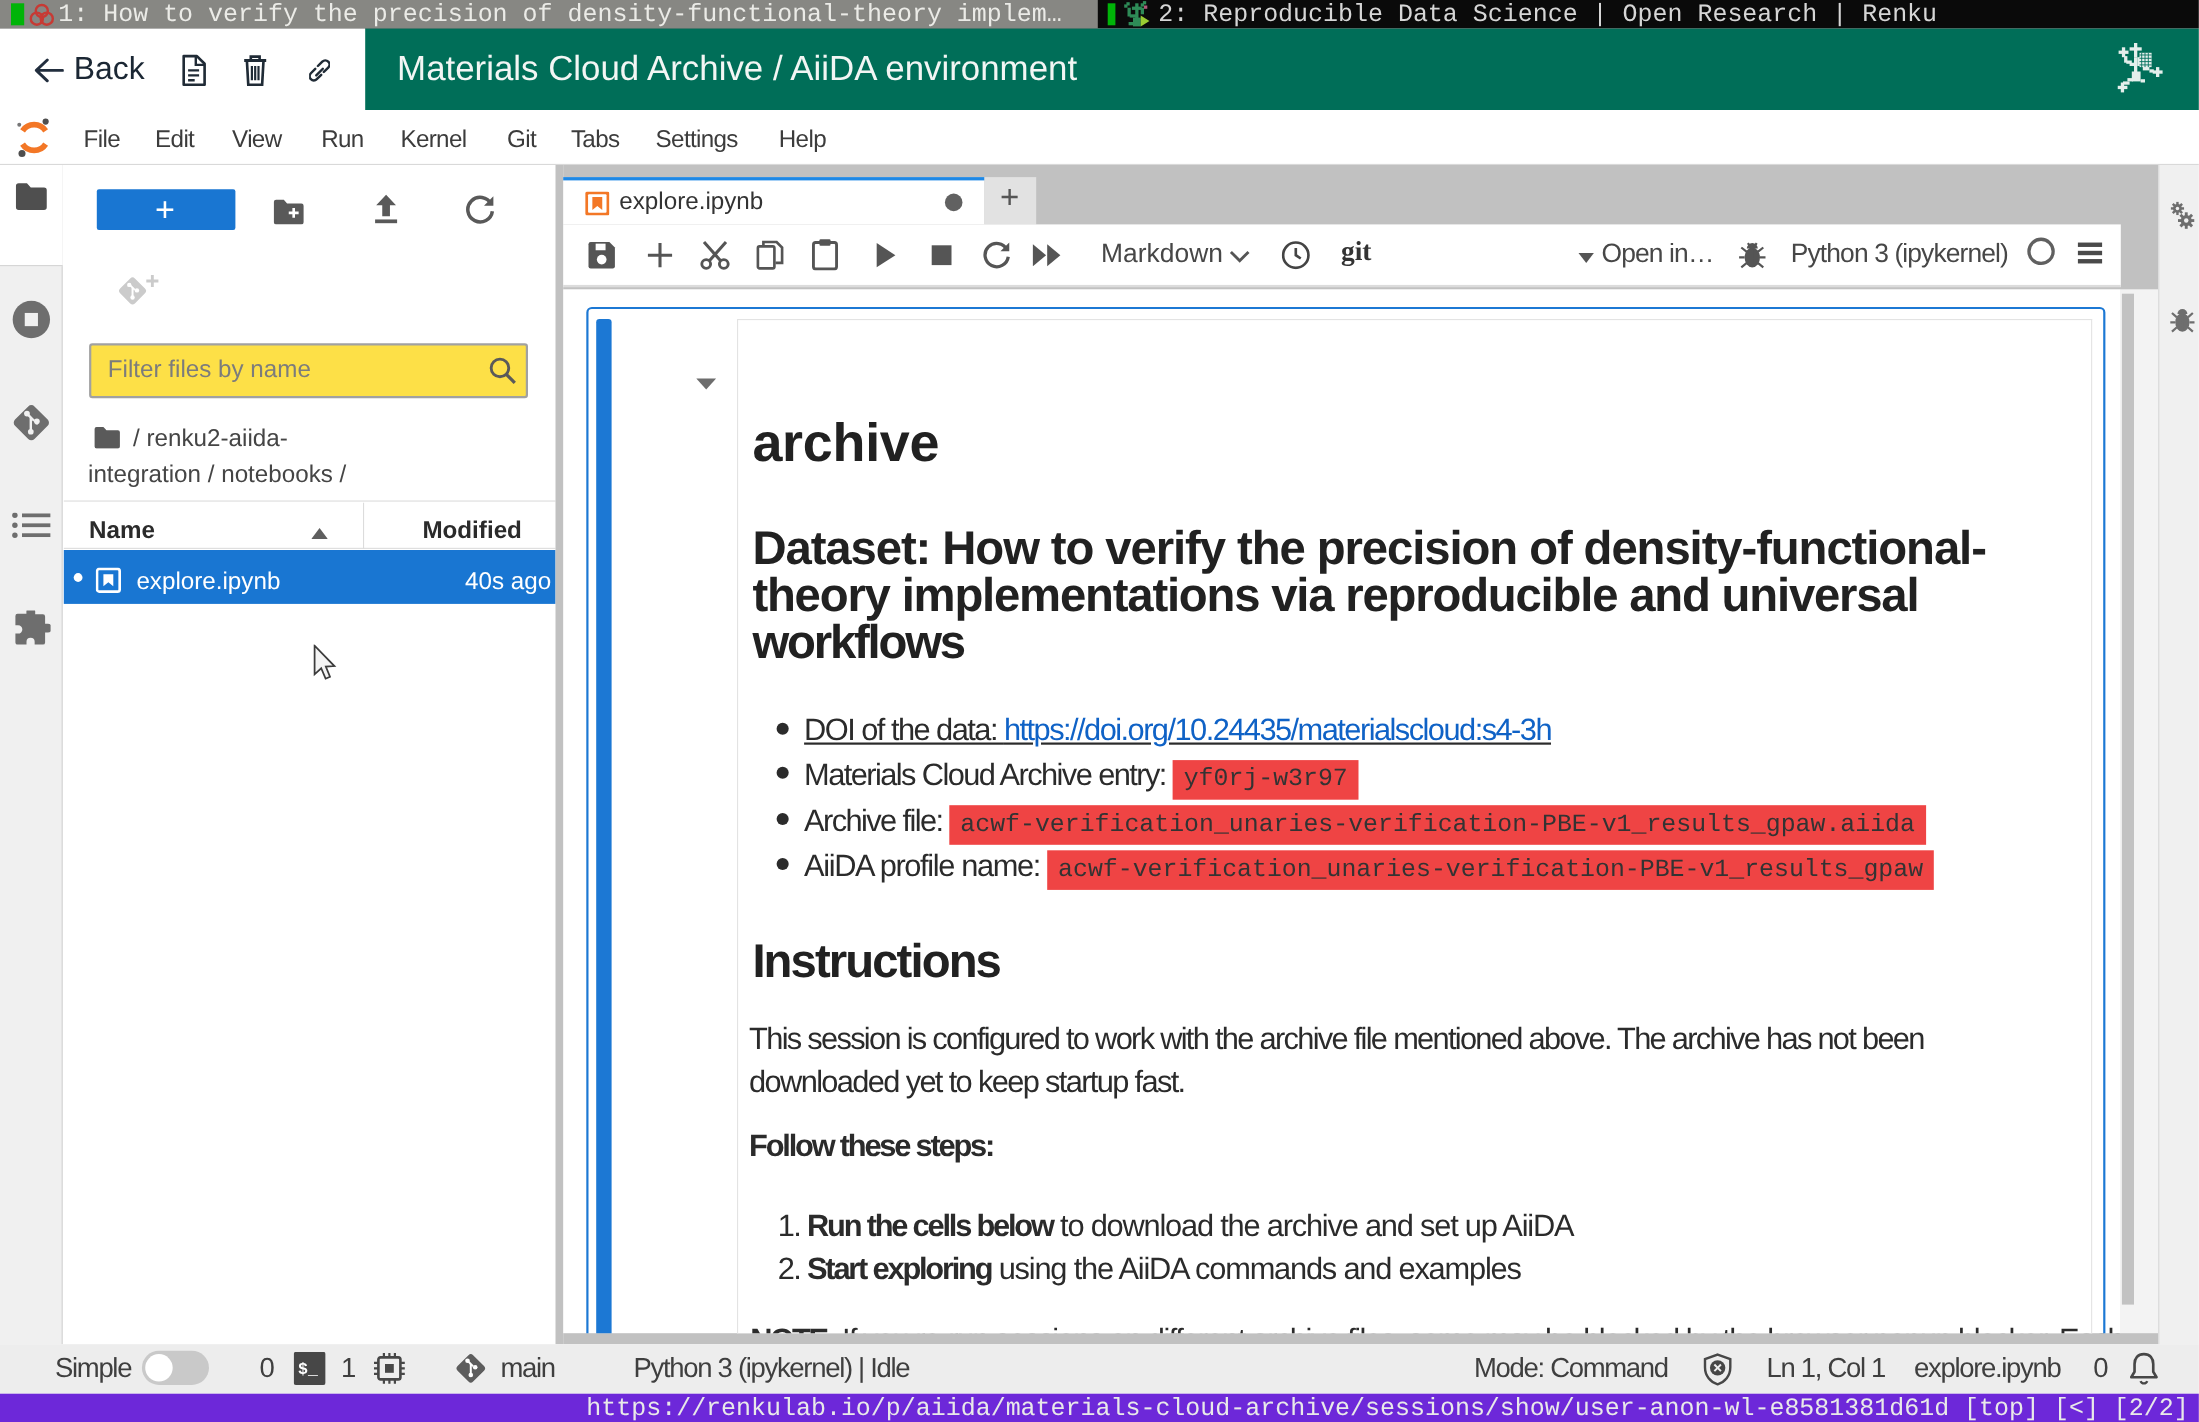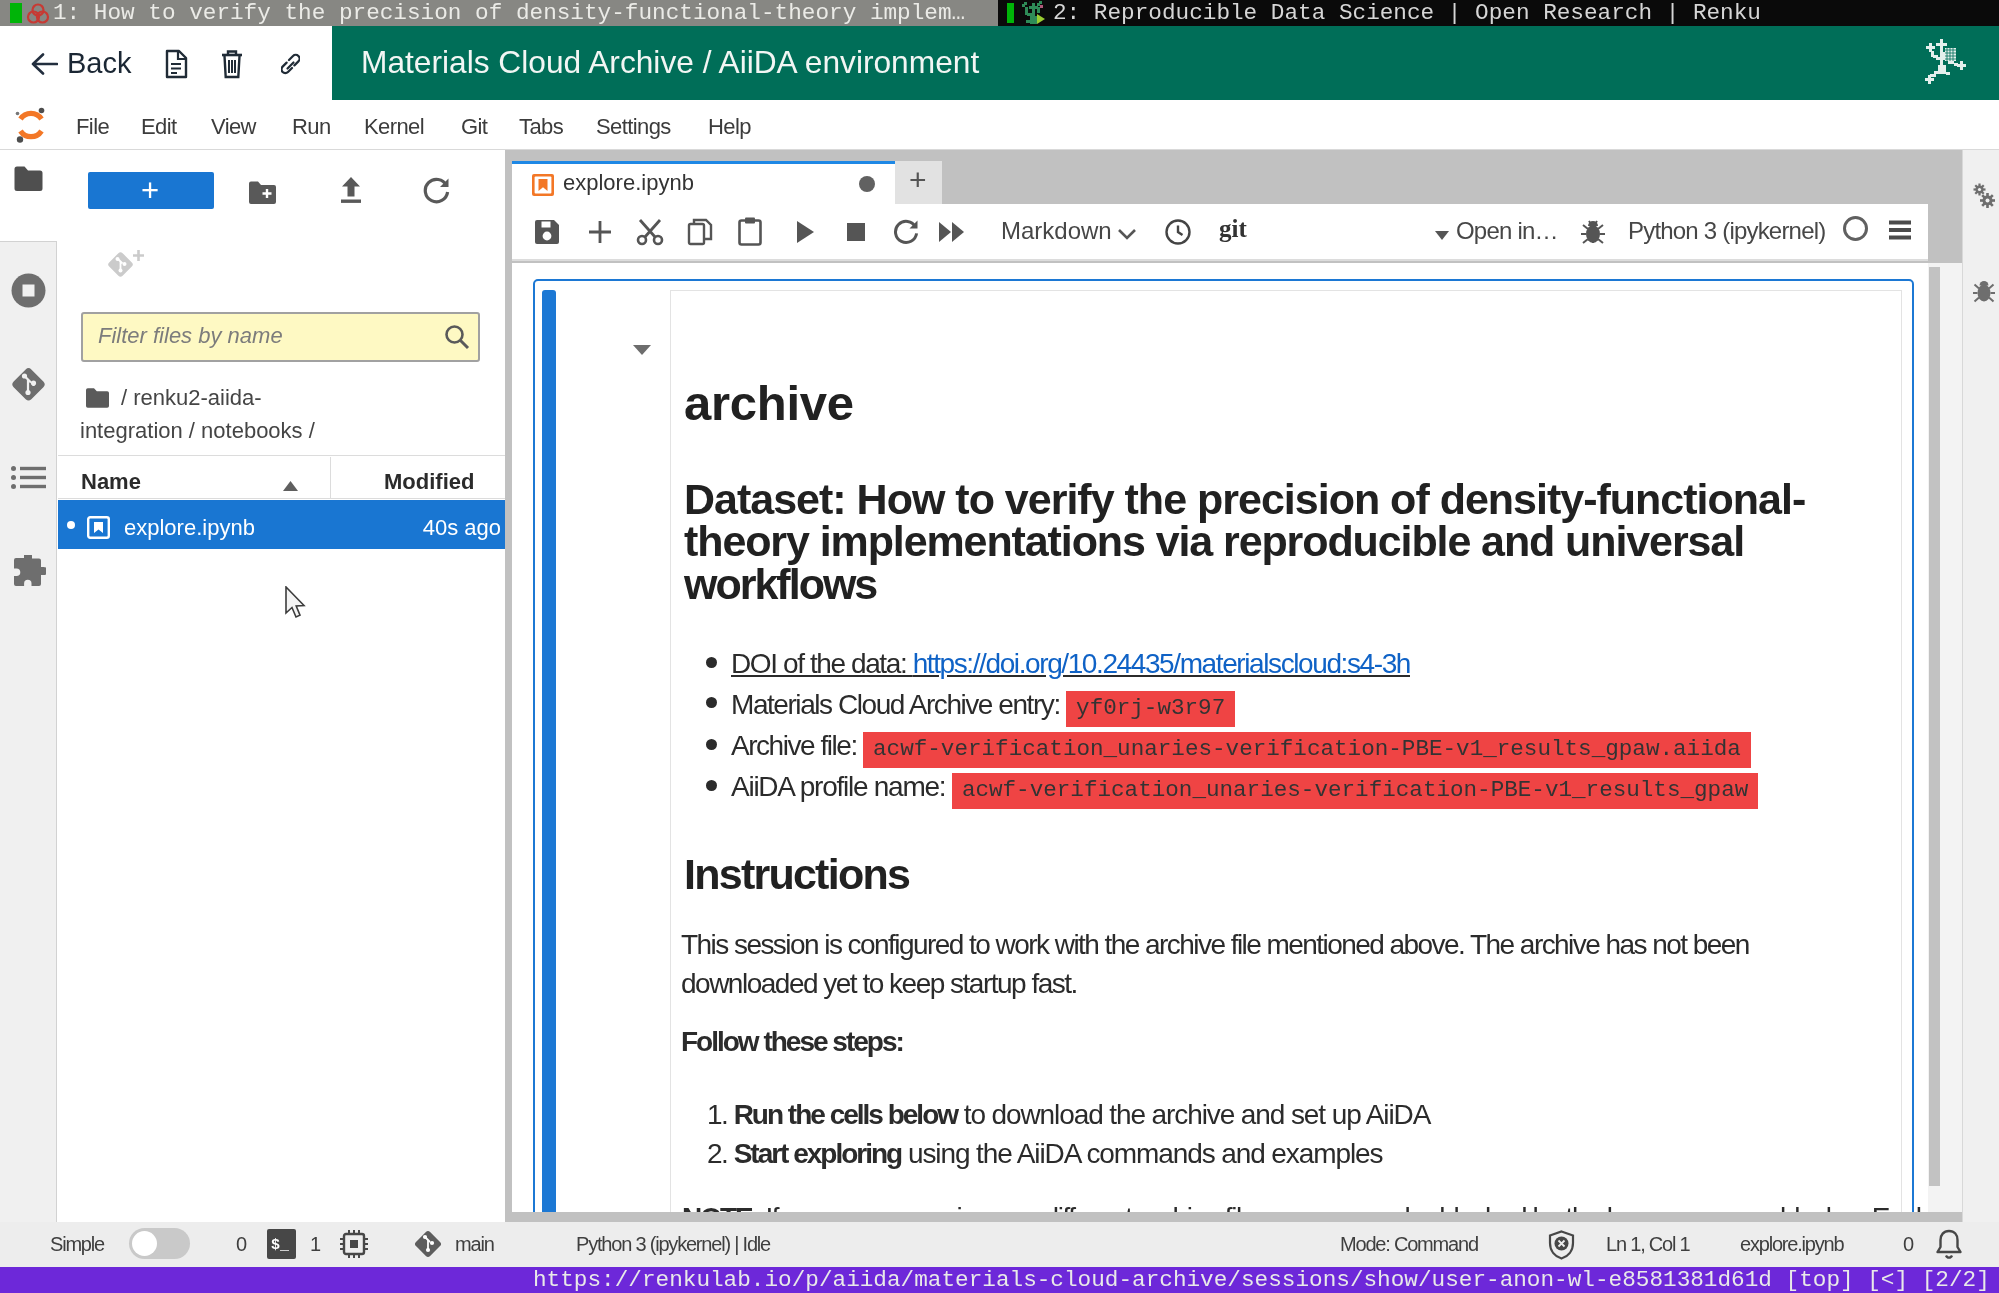--- a/index.html
+++ b/index.html
@@ -30,8 +30,8 @@
   
   #fpanel { left:58px; top:150px; width:447px; height:1072px; background:#fff; }
   #newbtn { position:absolute; left:30px; top:22px; width:126px; height:37px; background:#1976d2; border-radius:2px; }
-  #filterbox { position:absolute; left:23px; top:162px; width:399px; height:50px; background:#fef9c3;
-               border:2px solid #a1a1a1; border-radius:3px;font-style:italic; }
+  #filterbox { position:absolute; left:23px; top:162px; width:399px; height:50px; background:#fde047;
+               border:2px solid #a1a1a1; border-radius:3px; }
   .bc { position:absolute; font-size:22px; color:#454545; }
   #fb-headline { position:absolute; left:0px; top:305px; width:447px; height:44px; border-top:1px solid #dcdcdc; border-bottom:1px solid #dcdcdc; }
   #fb-row { position:absolute; left:0px; top:350px; width:447px; height:49px; background:#1976d2; color:#fff; }

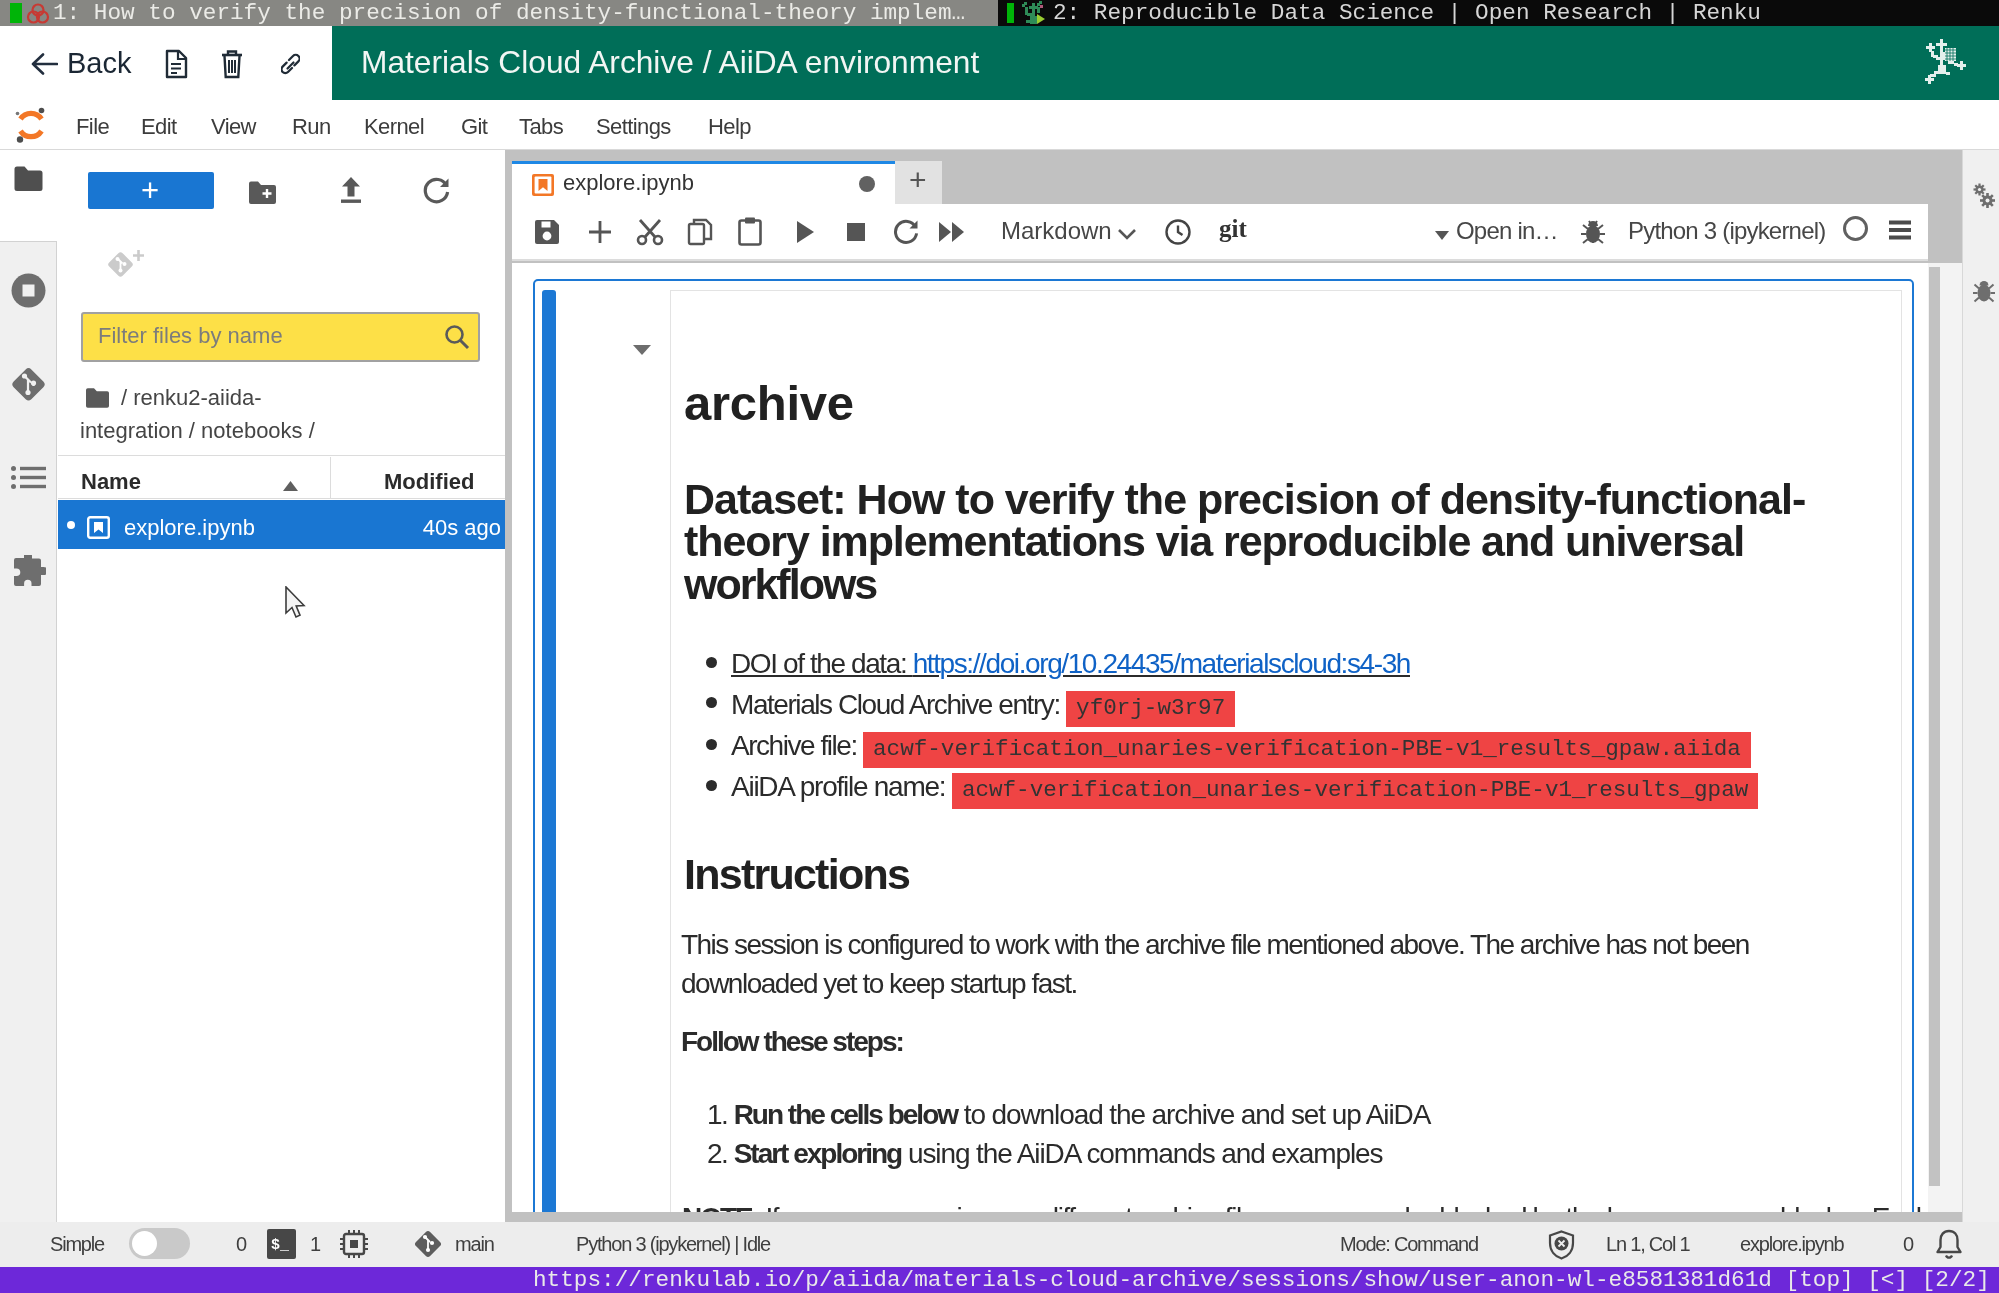--- a/index.html
+++ b/index.html
@@ -68,7 +68,7 @@
 
   
   #sbar { left:0; top:1222px; width:1999px; height:45px; background:#ededed; }
-  .stxt { position:absolute; font-size:20px; color:#3f3f3f; line-height:45px; top:0; letter-spacing:-1.2px; }
+  .stxt { position:absolute; font-size:25px; color:#3f3f3f; line-height:45px; top:0; letter-spacing:-1.2px; }
 
   
   #ubar { left:0; top:1267px; width:1999px; height:40px; background:#6d28d9; }

